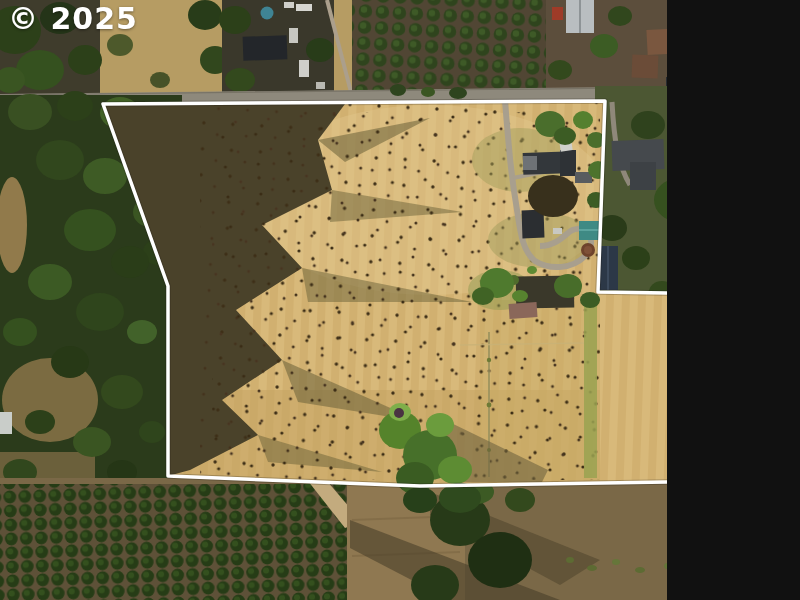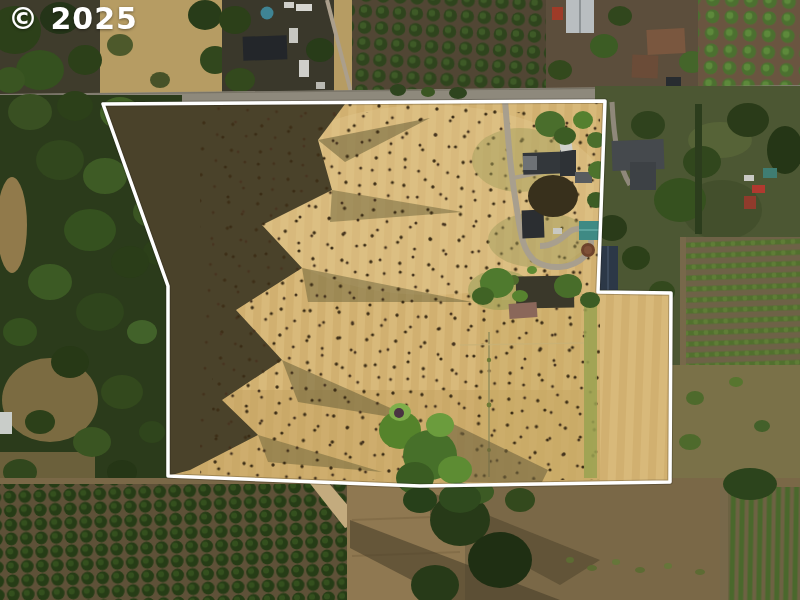--- a/index.html
+++ b/index.html
@@ -3,8 +3,8 @@
 <meta charset="utf-8">
 <style>
   html,body{margin:0;padding:0;background:#111;}
-  .stage{position:relative;width:800px;height:600px;overflow:hidden;
-         background:#2b3b1b;font-family:"DejaVu Sans",sans-serif;}
+  .stage{position:relative;width:647px;height:600px;overflow:hidden;
+         background:#2b3b1b;font-family:"DejaVu Sans",sans-serif;padding-left:20px;}
   .stage svg{position:absolute;inset:0;display:block;}
   .watermark{position:absolute;top:2px;left:8px;color:#fff;font-weight:bold;
              font-size:30px;letter-spacing:1px;line-height:1.1;

